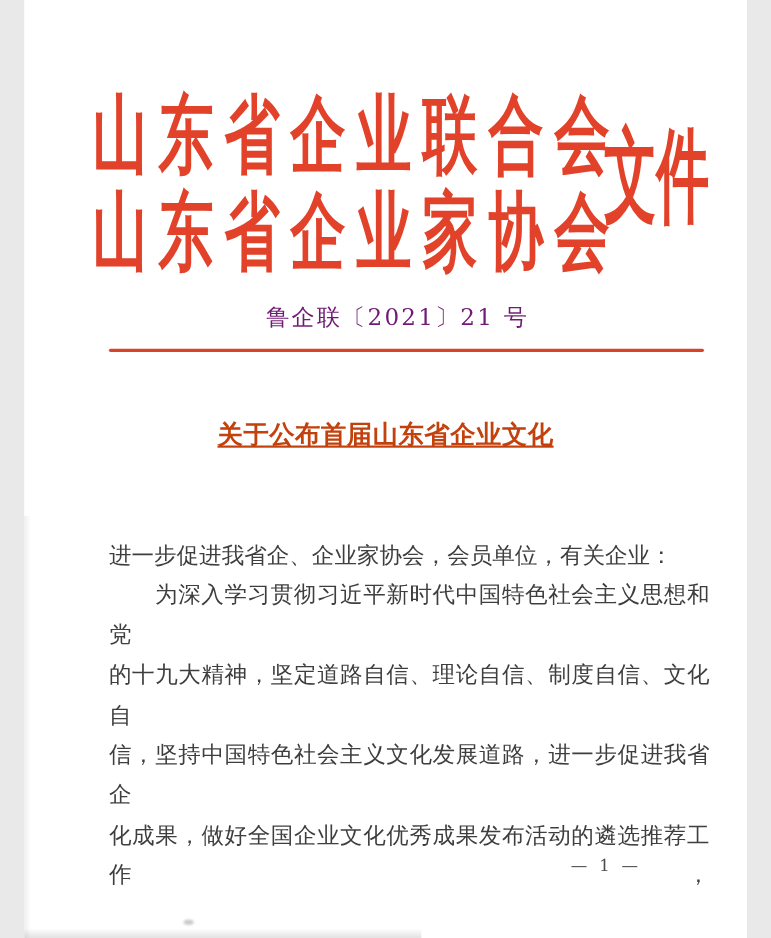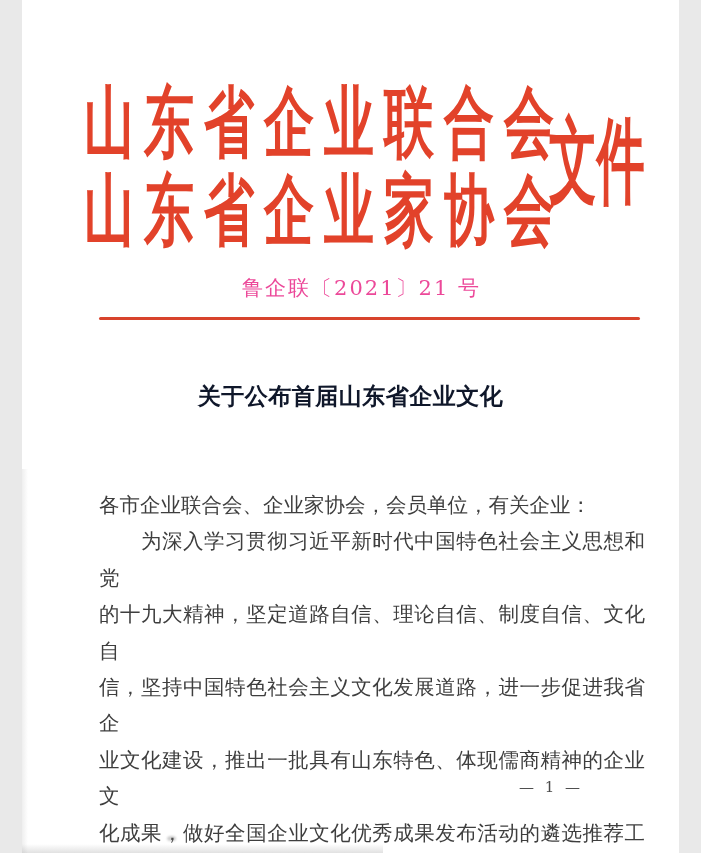--- a/index.html
+++ b/index.html
@@ -30,7 +30,7 @@
   .doc-number{
     position:absolute;top:274px;left:0;right:0;
     text-align:center;text-indent:22px;
-    font-size:21px;color:#ec4899;letter-spacing:2px;
+    font-size:21px;color:#701a75;letter-spacing:2px;
   }
   .red-rule{
     position:absolute;top:317px;left:77px;width:541px;height:3px;

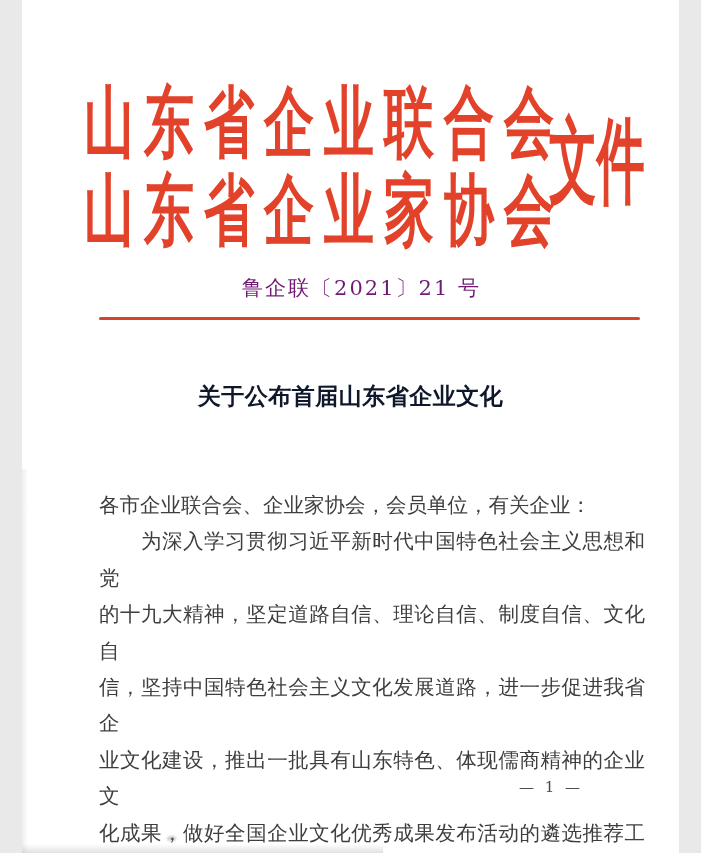--- a/index.html
+++ b/index.html
@@ -86,7 +86,7 @@
 
   <div class="red-rule" style="background: rgb(216, 67, 44);"></div>
 
-  <div class="title" style="color: #0f172a;">
+  <div class="title" style="color: #c2410c; text-decoration: underline;">
     <div>关于公布首届山东省企业文化</div>
   </div>
 

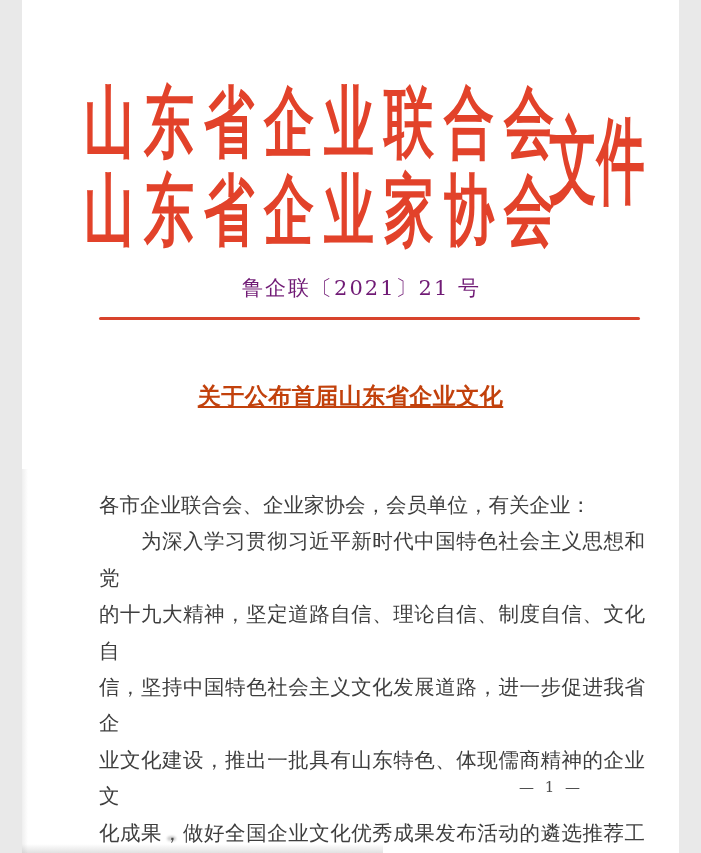--- a/index.html
+++ b/index.html
@@ -91,7 +91,7 @@
   </div>
 
   <div class="body-text" style="color: rgb(62, 62, 62);">
-    <div class="b-line">各市企业联合会、企业家协会，会员单位，有关企业：</div>
+    <div class="b-line">进一步促进我省企、企业家协会，会员单位，有关企业：</div>
     <div class="b-line just indent">为深入学习贯彻习近平新时代中国特色社会主义思想和党</div>
     <div class="b-line just">的十九大精神，坚定道路自信、理论自信、制度自信、文化自</div>
     <div class="b-line just">信，坚持中国特色社会主义文化发展道路，进一步促进我省企</div>

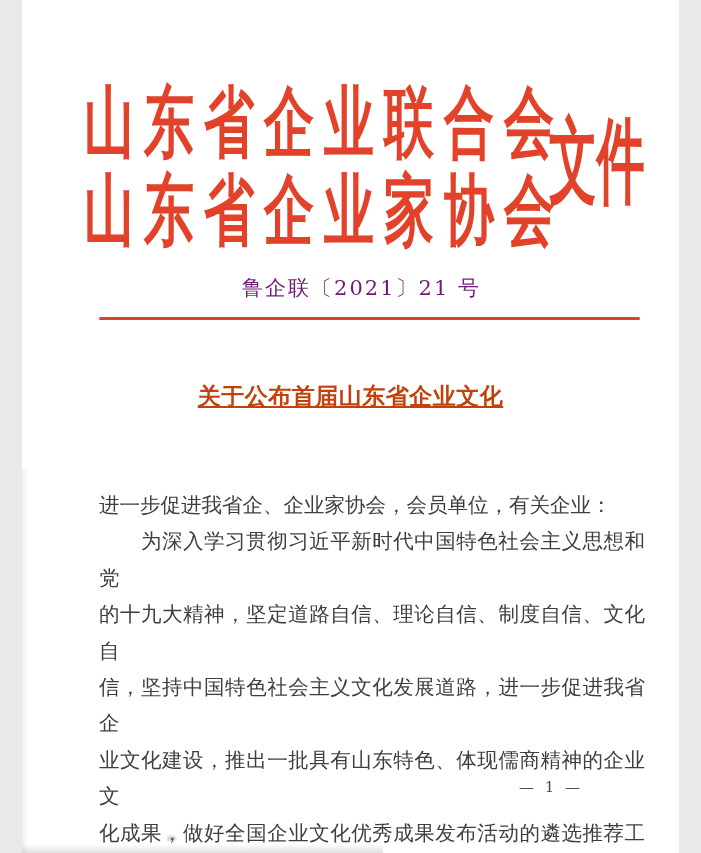--- a/index.html
+++ b/index.html
@@ -95,7 +95,6 @@
     <div class="b-line just indent">为深入学习贯彻习近平新时代中国特色社会主义思想和党</div>
     <div class="b-line just">的十九大精神，坚定道路自信、理论自信、制度自信、文化自</div>
     <div class="b-line just">信，坚持中国特色社会主义文化发展道路，进一步促进我省企</div>
-    <div class="b-line just">业文化建设，推出一批具有山东特色、体现儒商精神的企业文</div>
     <div class="b-line just">化成果，做好全国企业文化优秀成果发布活动的遴选推荐工作，</div>
 
   </div>

